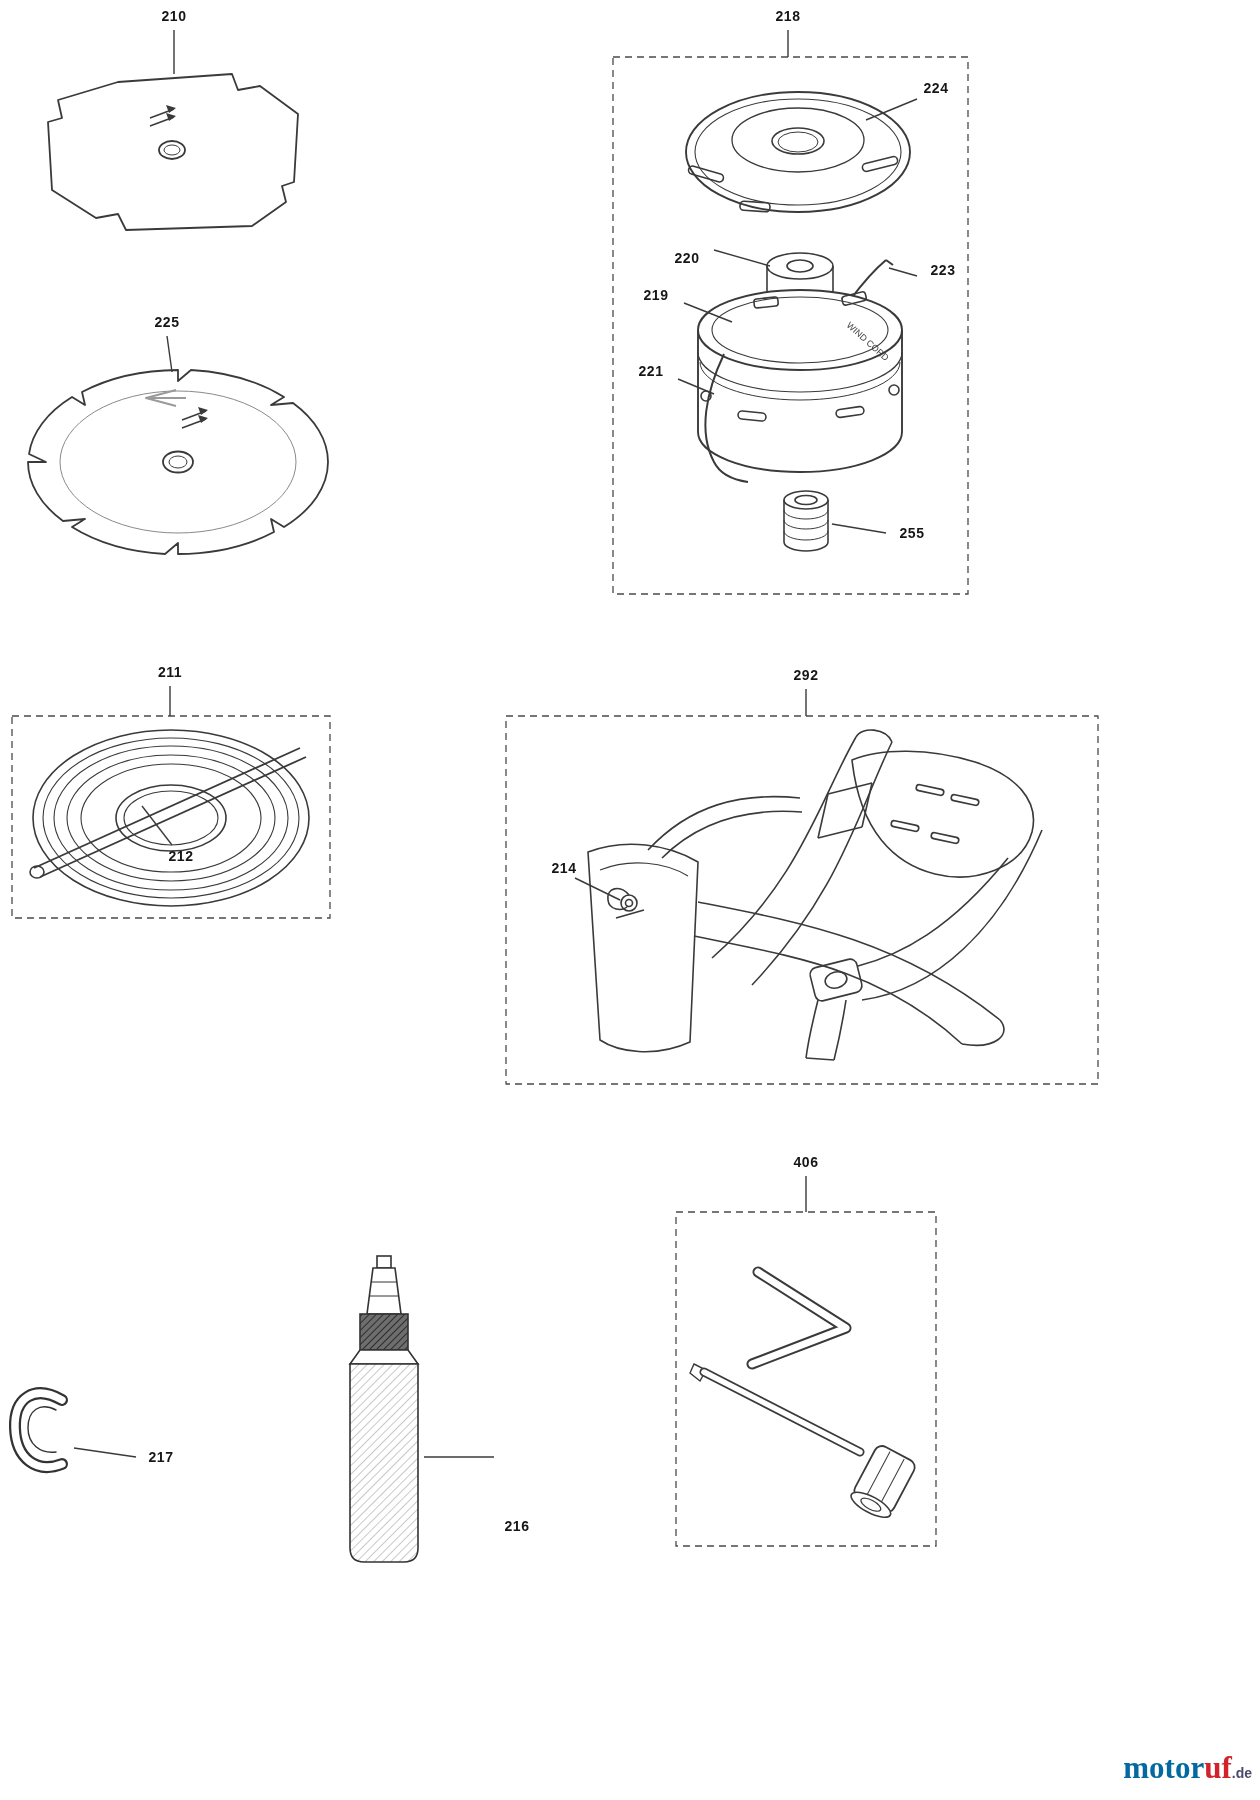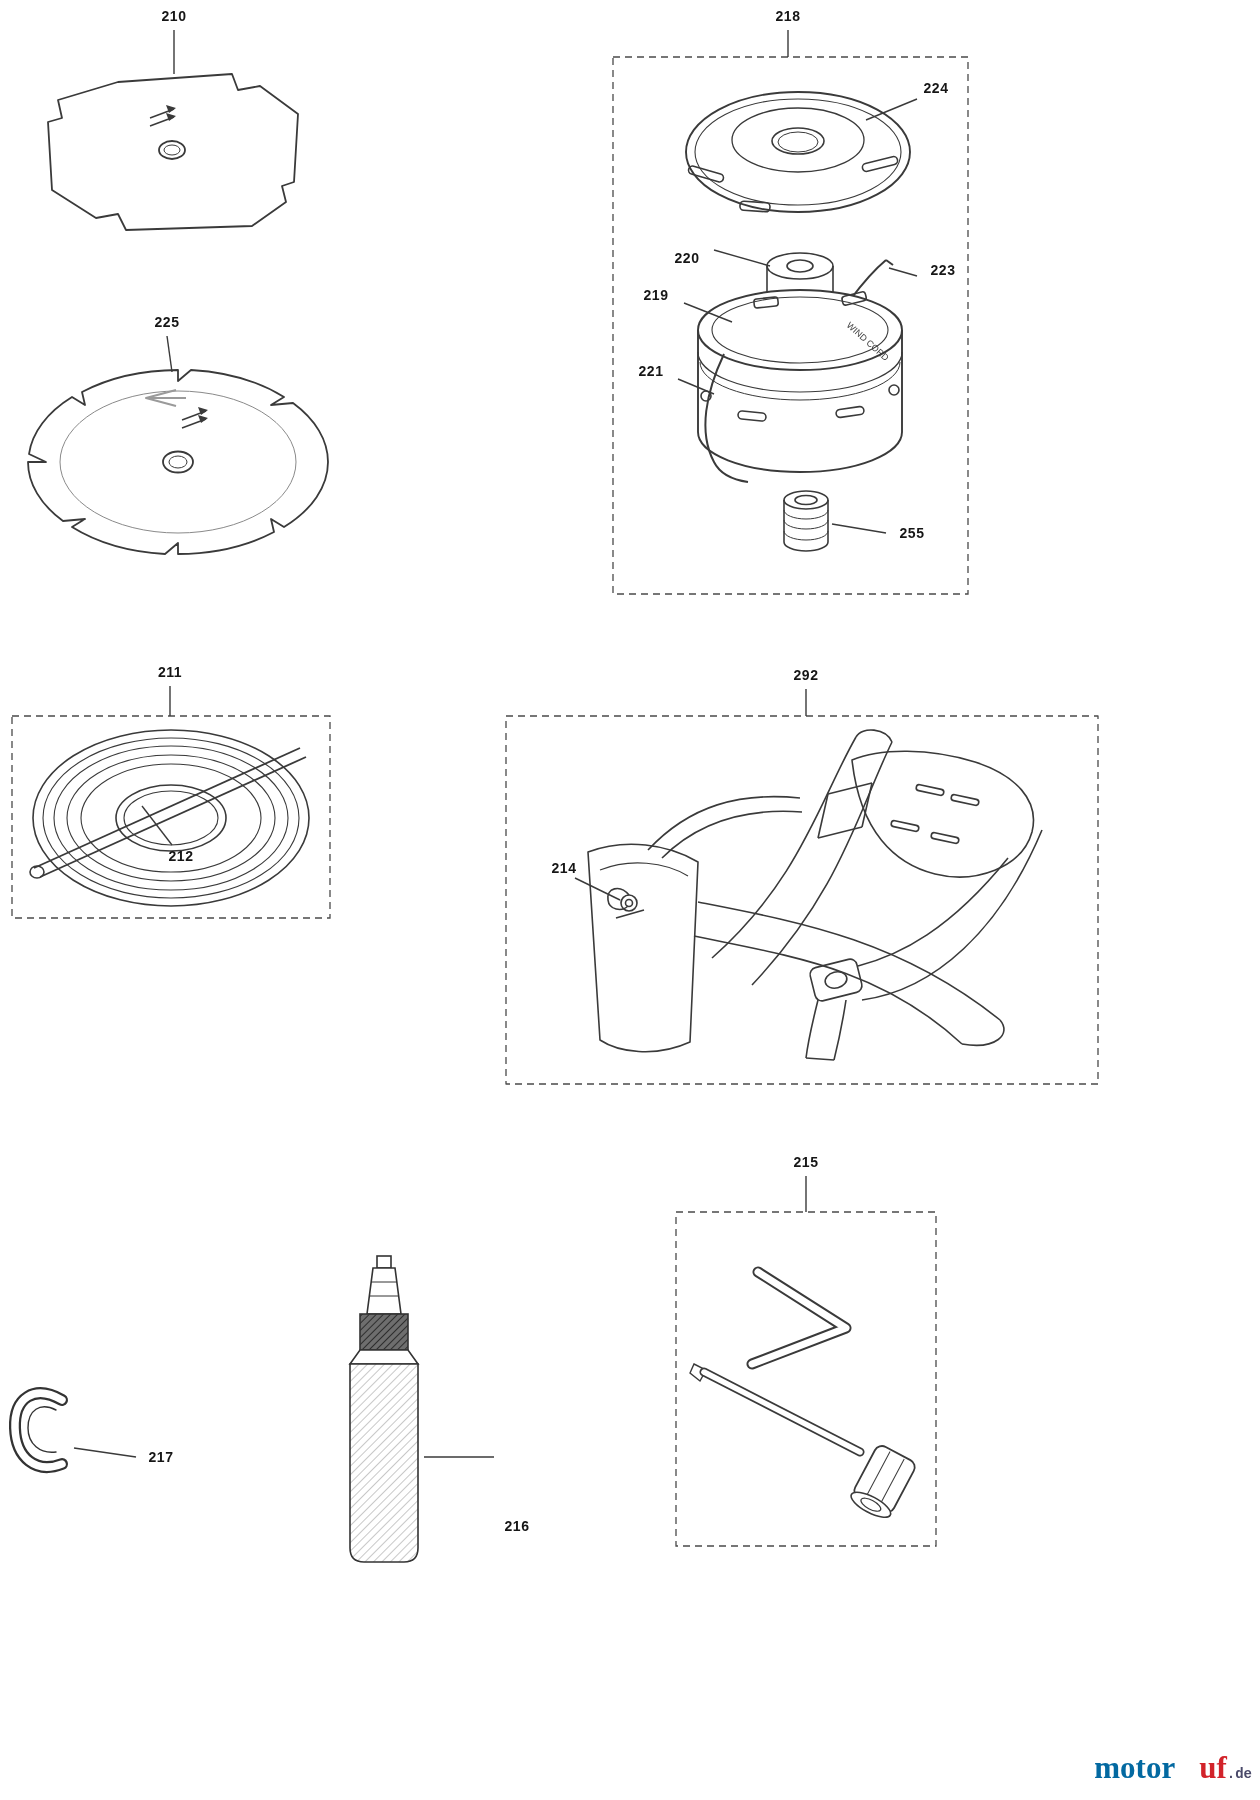--- a/index.html
+++ b/index.html
@@ -259,7 +259,7 @@
   <div class="part-label" style="left:912px;top:533px">255</div>
   <div class="part-label" style="left:806px;top:675px">292</div>
   <div class="part-label" style="left:564px;top:868px">214</div>
-  <div class="part-label" style="left:806px;top:1162px">215</div>
+  <div class="part-label" style="left:806px;top:1162px">406</div>
   <div class="part-label" style="left:517px;top:1526px">216</div>
   <div class="part-label" style="left:161px;top:1457px">217</div>
 

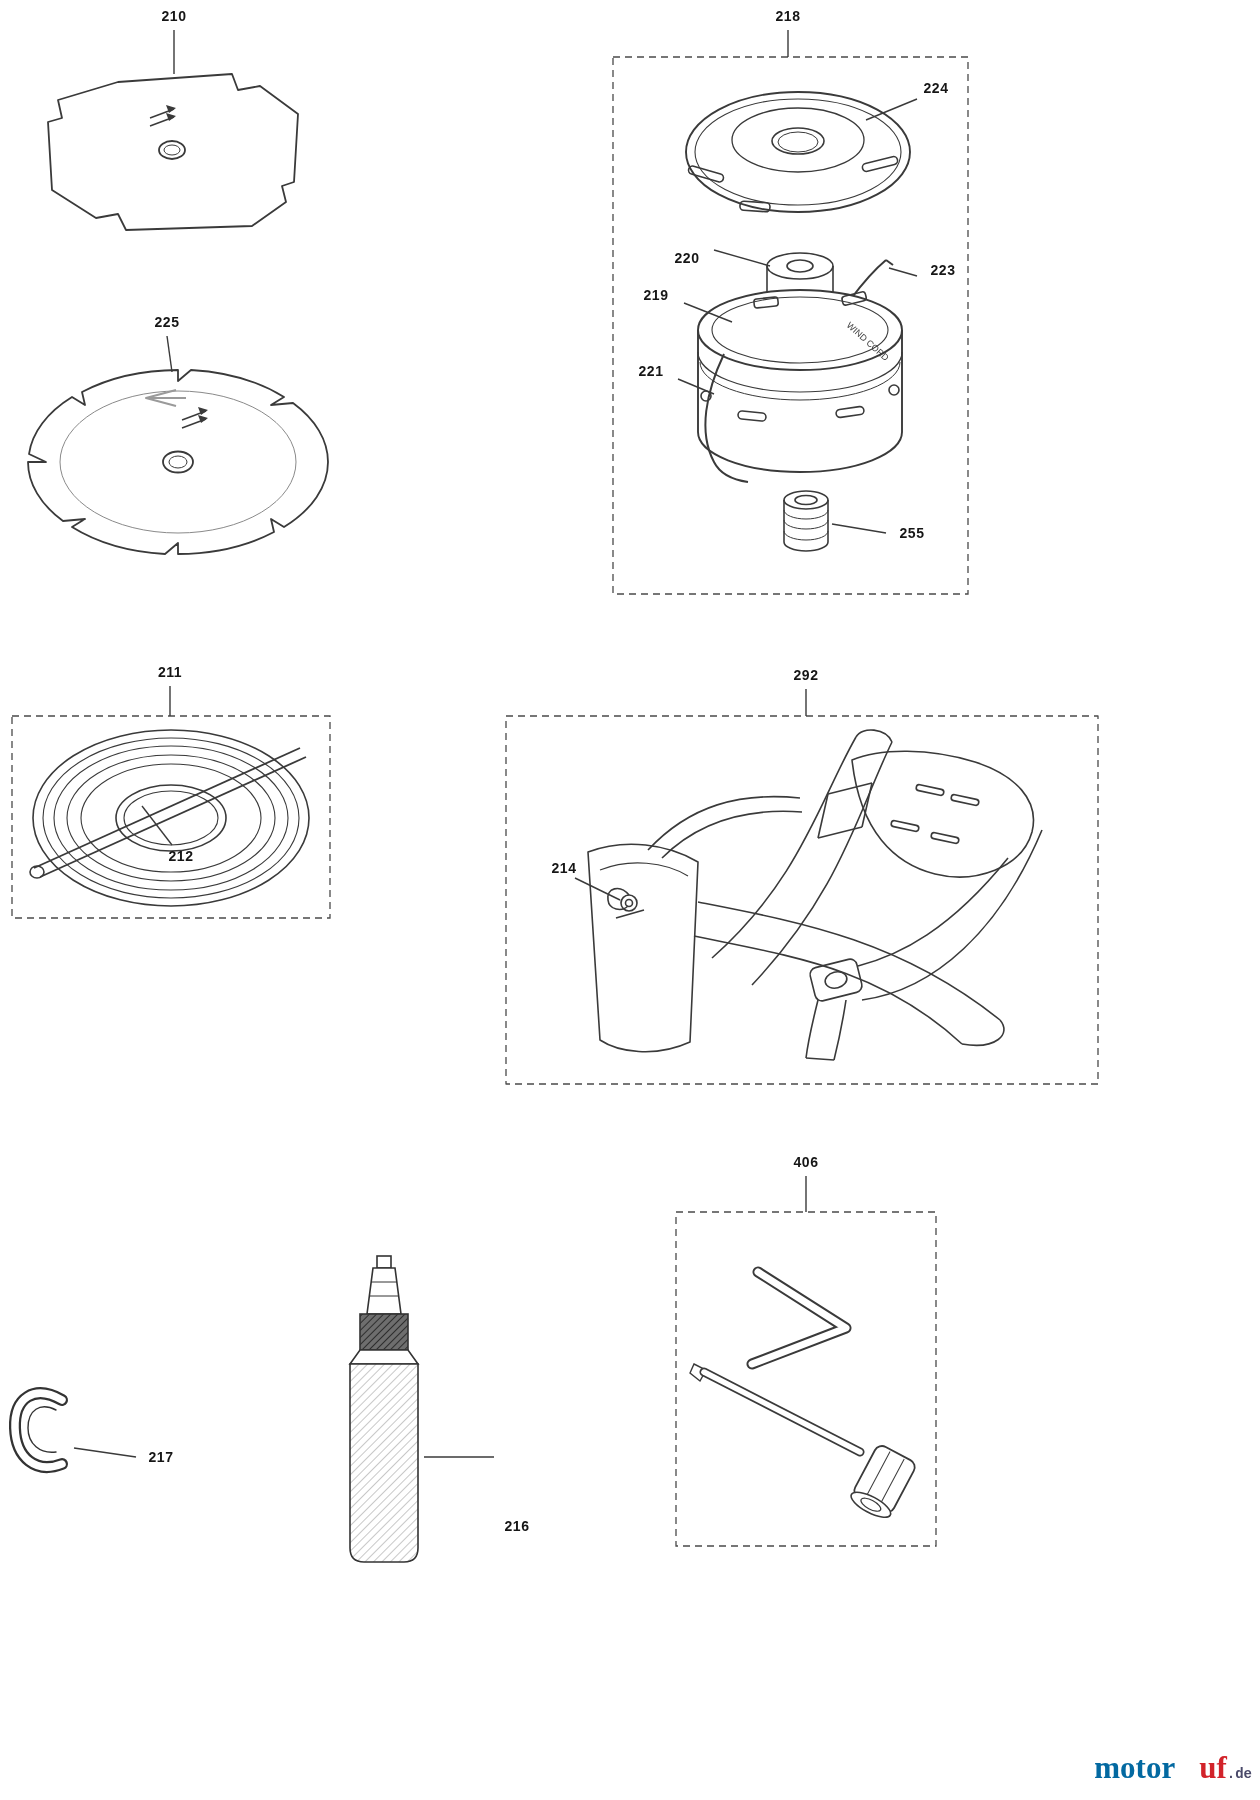--- a/index.html
+++ b/index.html
@@ -20,7 +20,7 @@
     text-align:right; line-height:1;
   }
   .logo-a { color:#0369a1; }
-  .logo-b { color:#d2232a;margin-left:24px; }
+  .logo-b { color:#d2232a; }
   .logo-de { color:#4a4a6a; font-size:14px; font-family:Liberation Mono, monospace; }
 </style>
 </head>

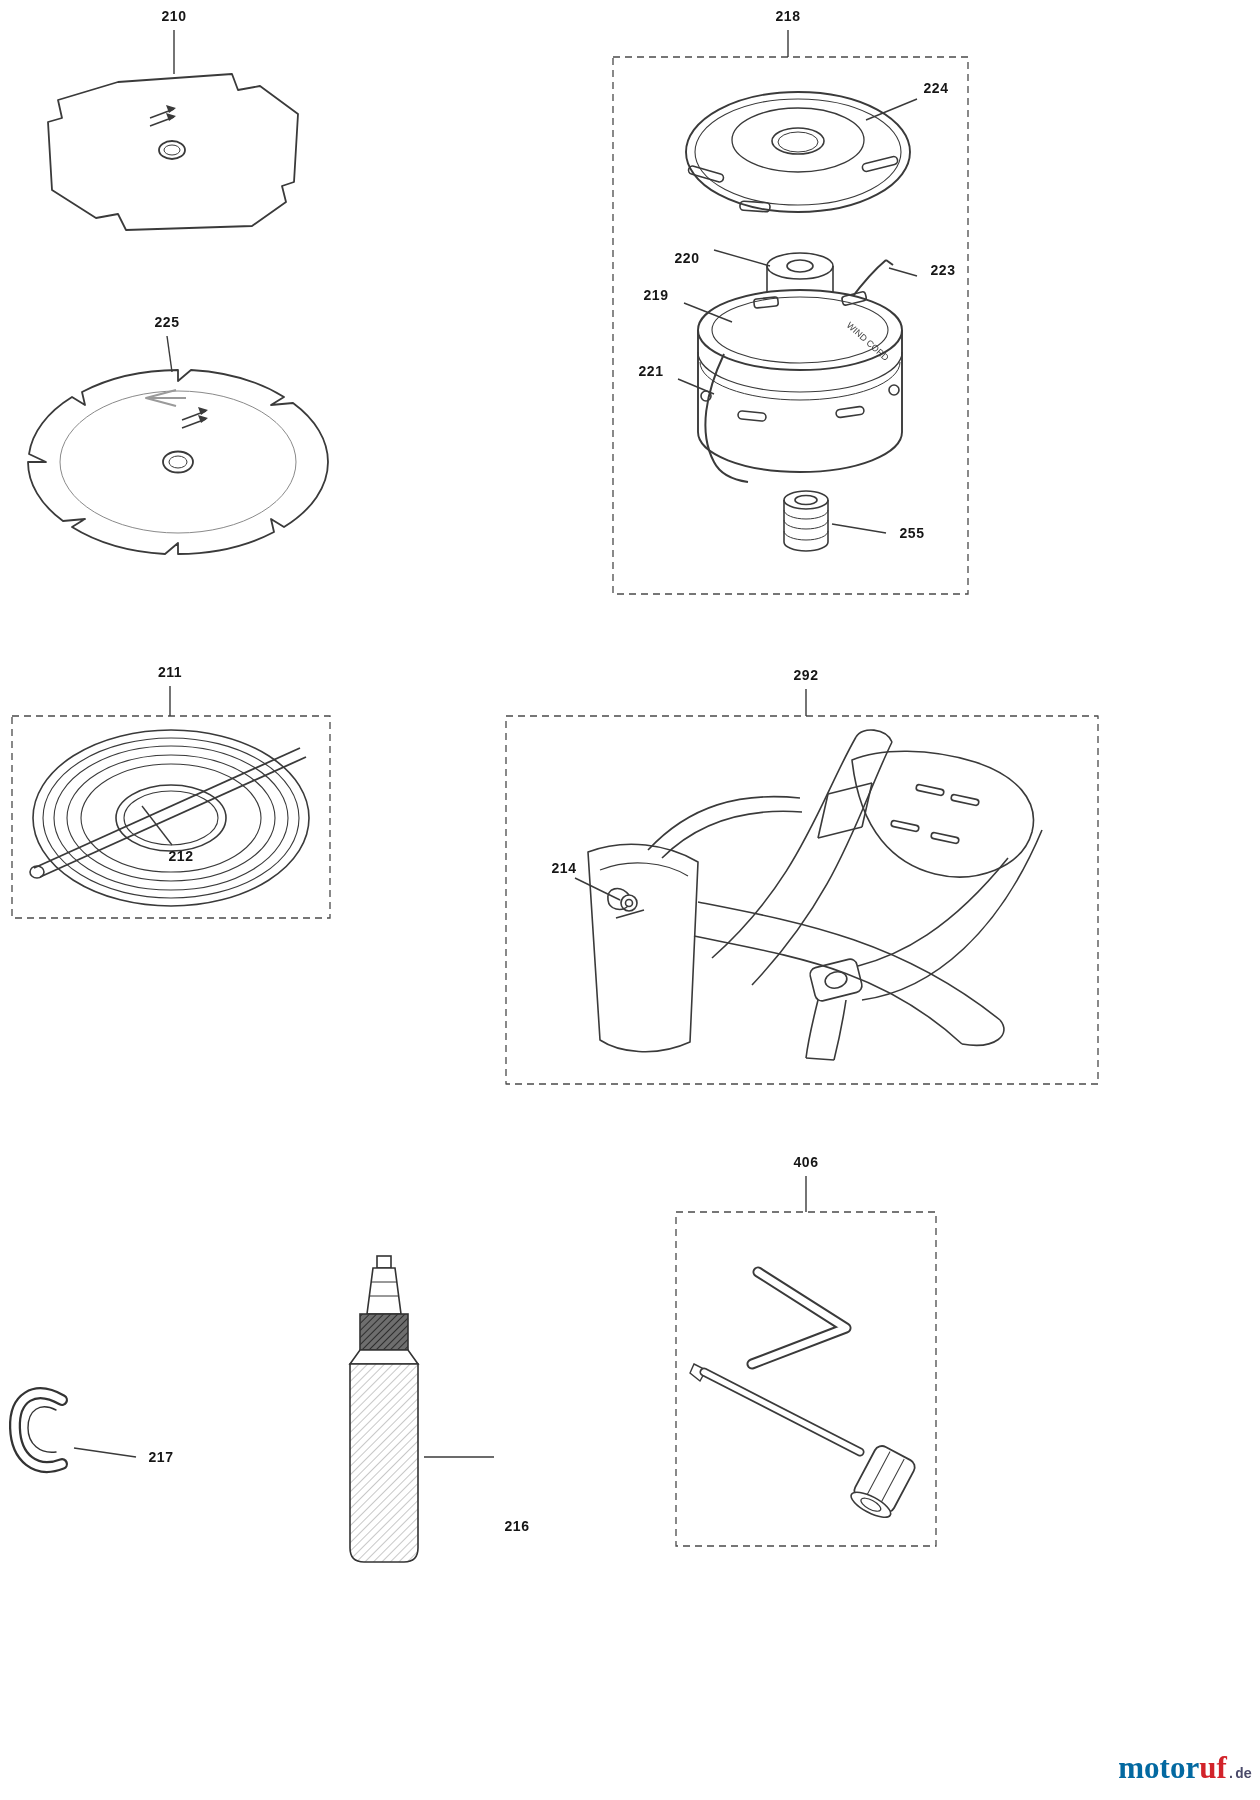--- a/index.html
+++ b/index.html
@@ -21,7 +21,7 @@
   }
   .logo-a { color:#0369a1; }
   .logo-b { color:#d2232a; }
-  .logo-de { color:#4a4a6a; font-size:14px; font-family:Liberation Mono, monospace; }
+  .logo-de { color:#4a4a6a; font-size:14px; font-family:Liberation Sans, sans-serif; }
 </style>
 </head>
 <body>

